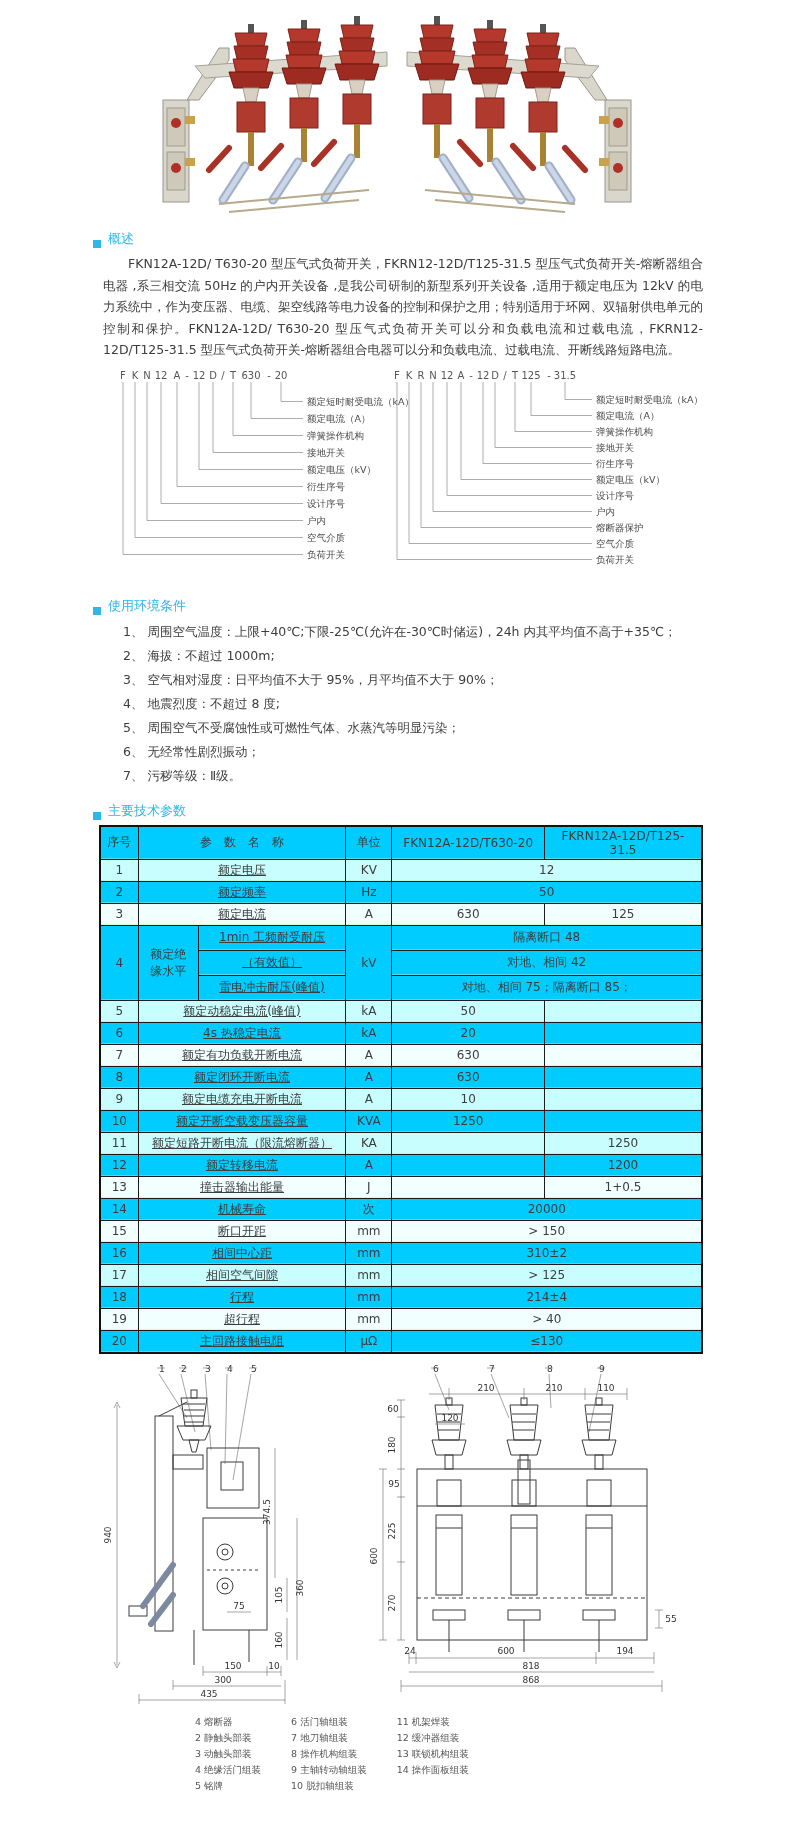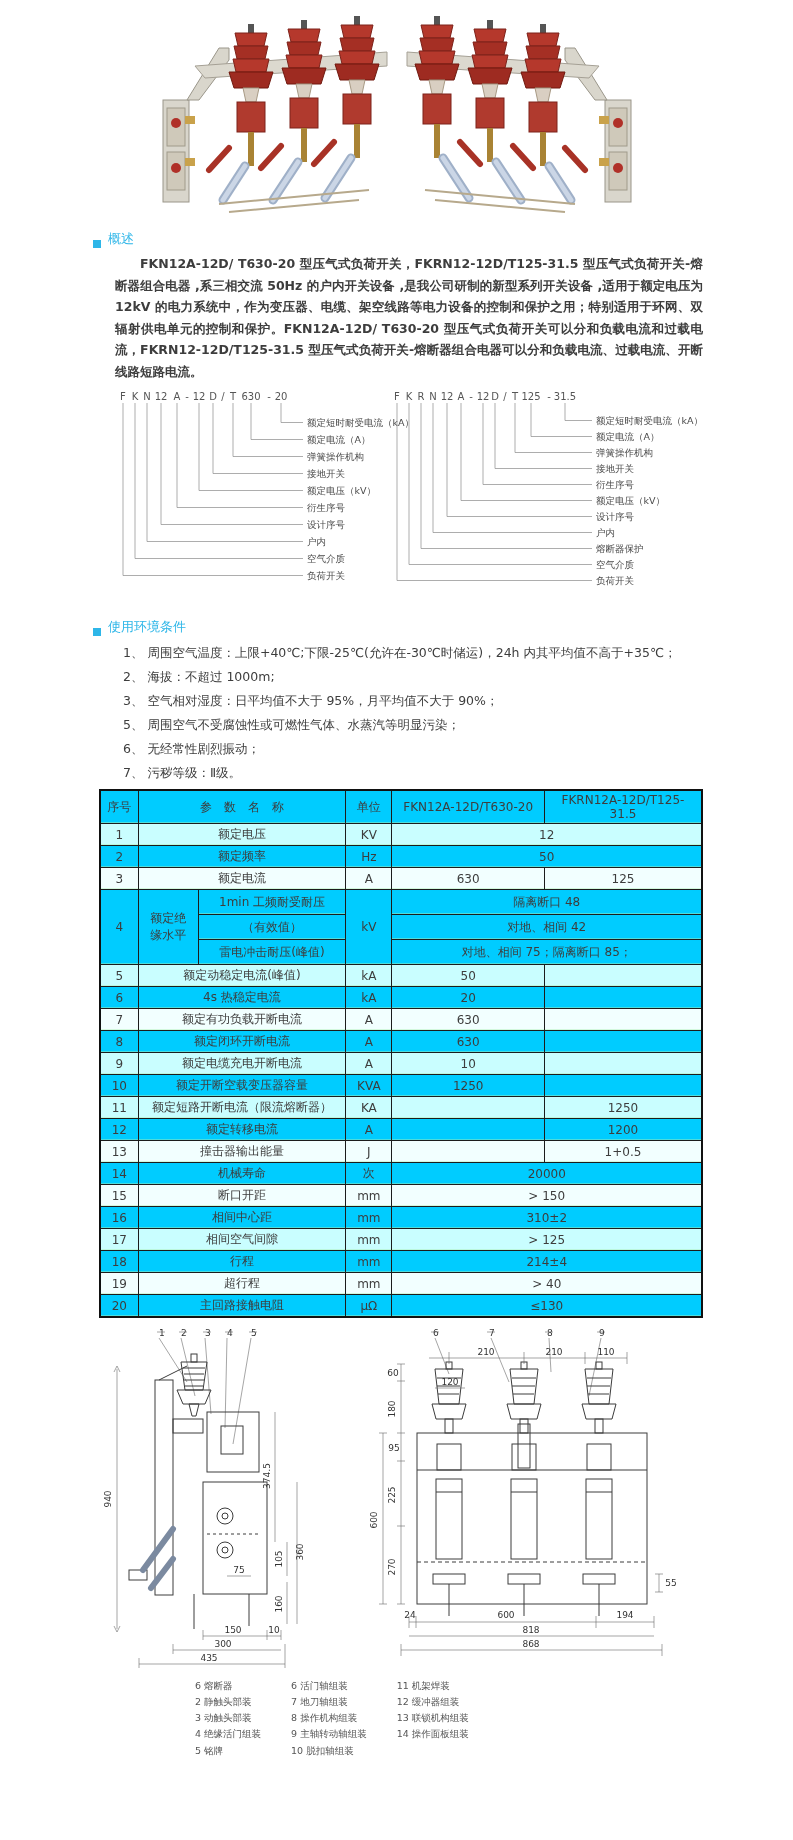--- a/index.html
+++ b/index.html
@@ -12,7 +12,7 @@
   .sec{display:flex;align-items:flex-end;gap:7px;margin:14px 0 5px -6px;}
   .sec .sq{width:8px;height:8px;background:#2eb6e8;flex:0 0 auto;}
   .sec .t{color:#2eb6e8;font-size:13px;}
-  .para{font-size:12.5px;line-height:1.72;text-indent:2em;margin:2px 0 0 16px;text-align:justify;font-weight:bold;}
+  .para{font-size:12.5px;line-height:1.72;text-indent:2em;margin:2px 0 0 4px;text-align:justify;}
   .envlist{list-style:none;margin:2px 0 0 24px;padding:0;font-size:12.5px;line-height:1.92;}
   
   .models{position:relative;height:218px;margin-top:4px;}

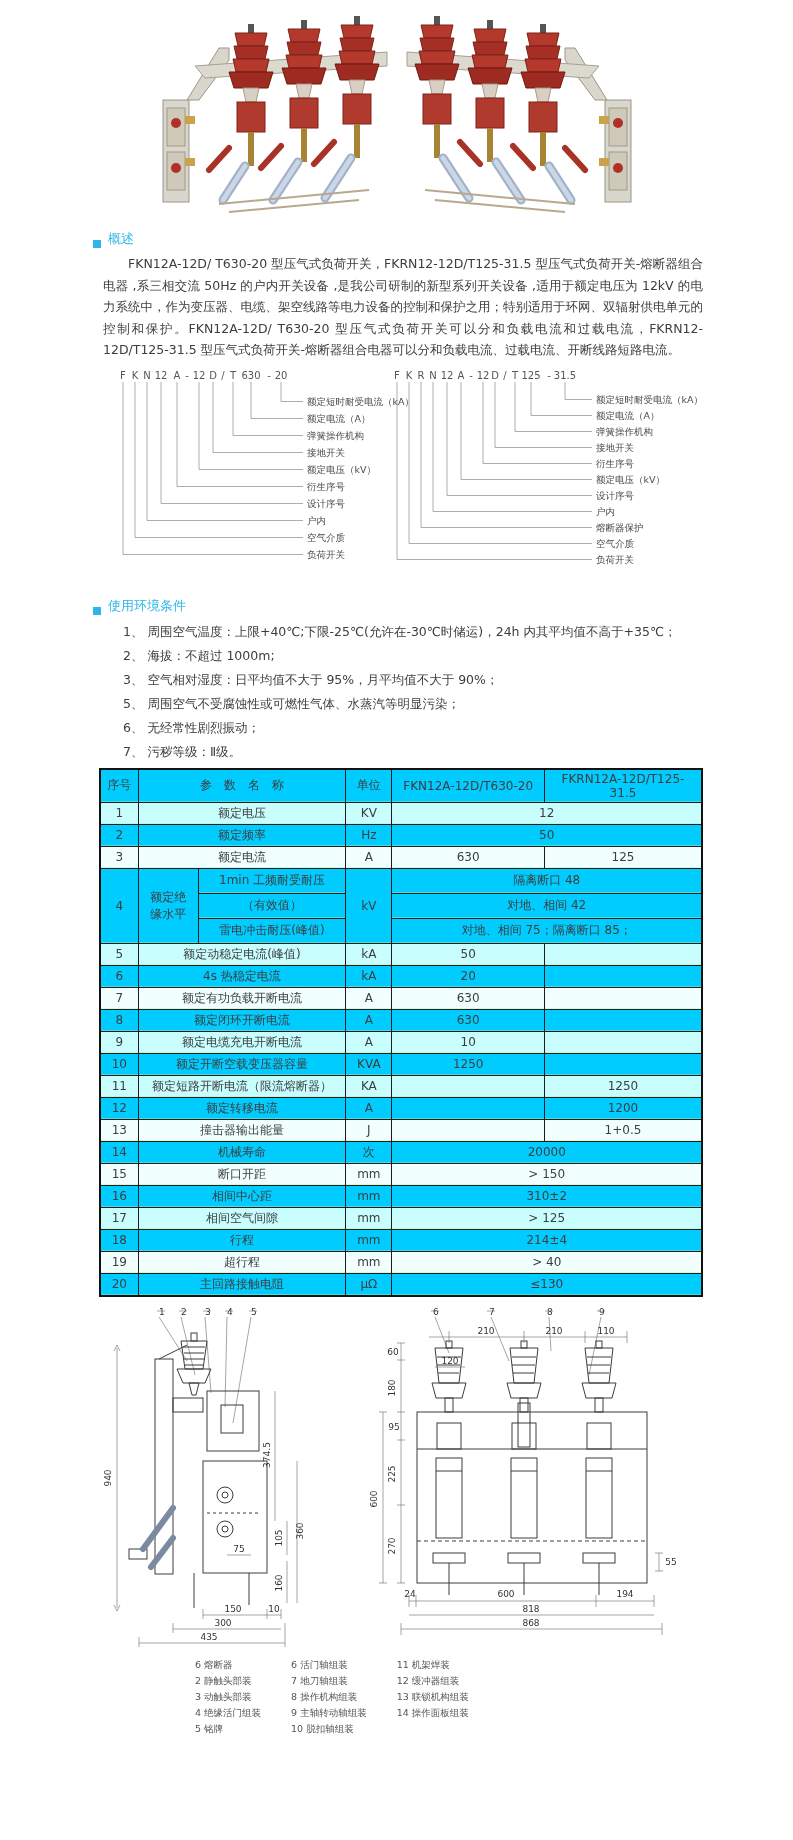--- a/index.html
+++ b/index.html
@@ -228,6 +228,7 @@
       <li>1、 周围空气温度：上限+40℃;下限-25℃(允许在-30℃时储运)，24h 内其平均值不高于+35℃；</li>
       <li>2、 海拔：不超过 1000m;</li>
       <li>3、 空气相对湿度：日平均值不大于 95%，月平均值不大于 90%；</li>
+      <li>4、 地震烈度：不超过 8 度;</li>
       <li>5、 周围空气不受腐蚀性或可燃性气体、水蒸汽等明显污染；</li>
       <li>6、 无经常性剧烈振动；</li>
       <li>7、 污秽等级：Ⅱ级。</li>

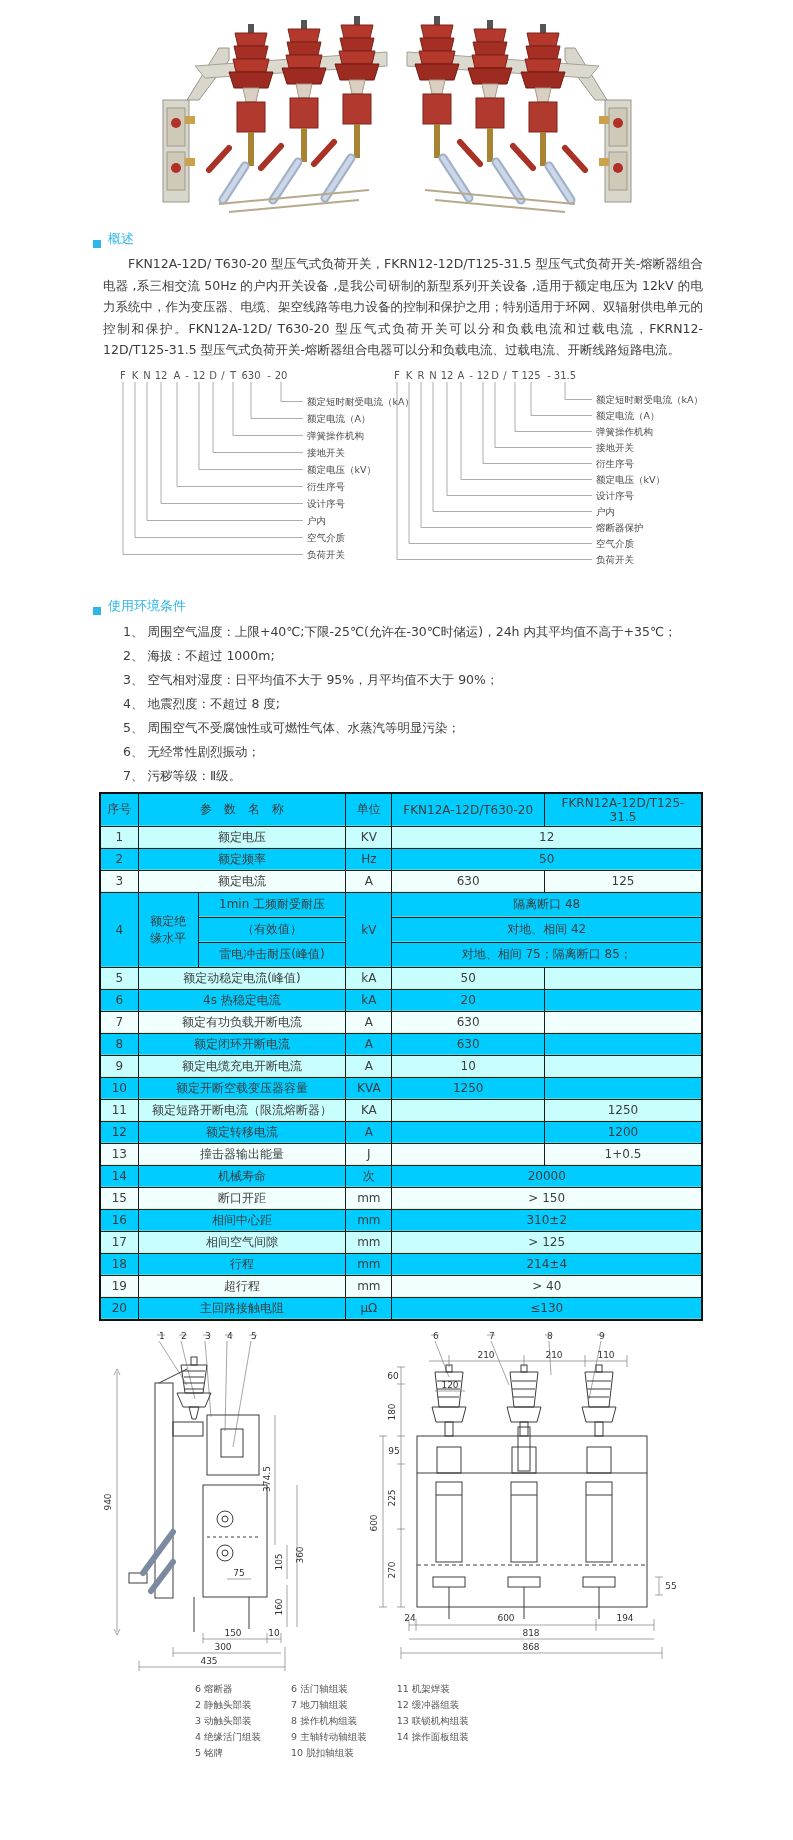--- a/index.html
+++ b/index.html
@@ -234,6 +234,10 @@
       <li>7、 污秽等级：Ⅱ级。</li>
     </ul>
 
+    <div class="sec">
+      <span class="sq"></span>
+      <span class="t">主要技术参数</span>
+    </div>
 
     <table class="params">
       <colgroup>

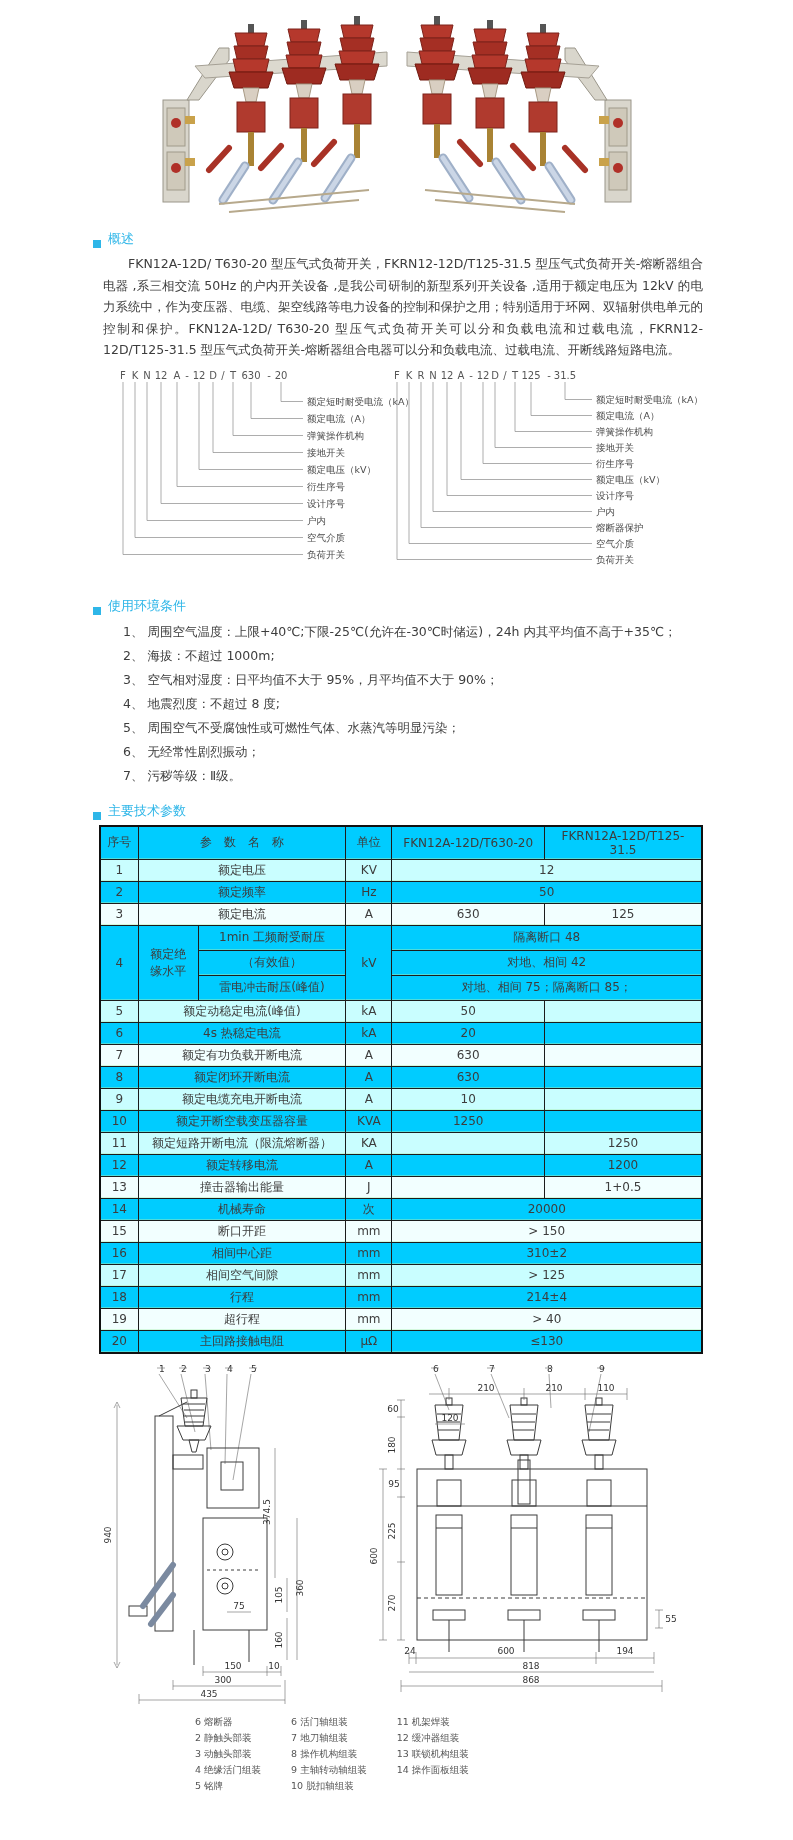--- a/index.html
+++ b/index.html
@@ -23,7 +23,7 @@
   
   table.params{border-collapse:collapse;width:604px;font-size:12px;border:2px solid #111;margin-top:4px;}
   table.params td{border:1px solid #1c1c1c;padding:2px 4px;text-align:center;height:16.6px;box-shadow:inset 0 -1px 0 rgba(170,240,180,0.45);}
-  td.nm{text-align:left;padding-left:8px;}
+  td.nm{text-align:left;padding-left:8px;text-decoration:underline;}
   .rowH td{background:#00ccff;}
   .rowA td{background:#c9feff;}
   .rowB td{background:#f2ffff;}

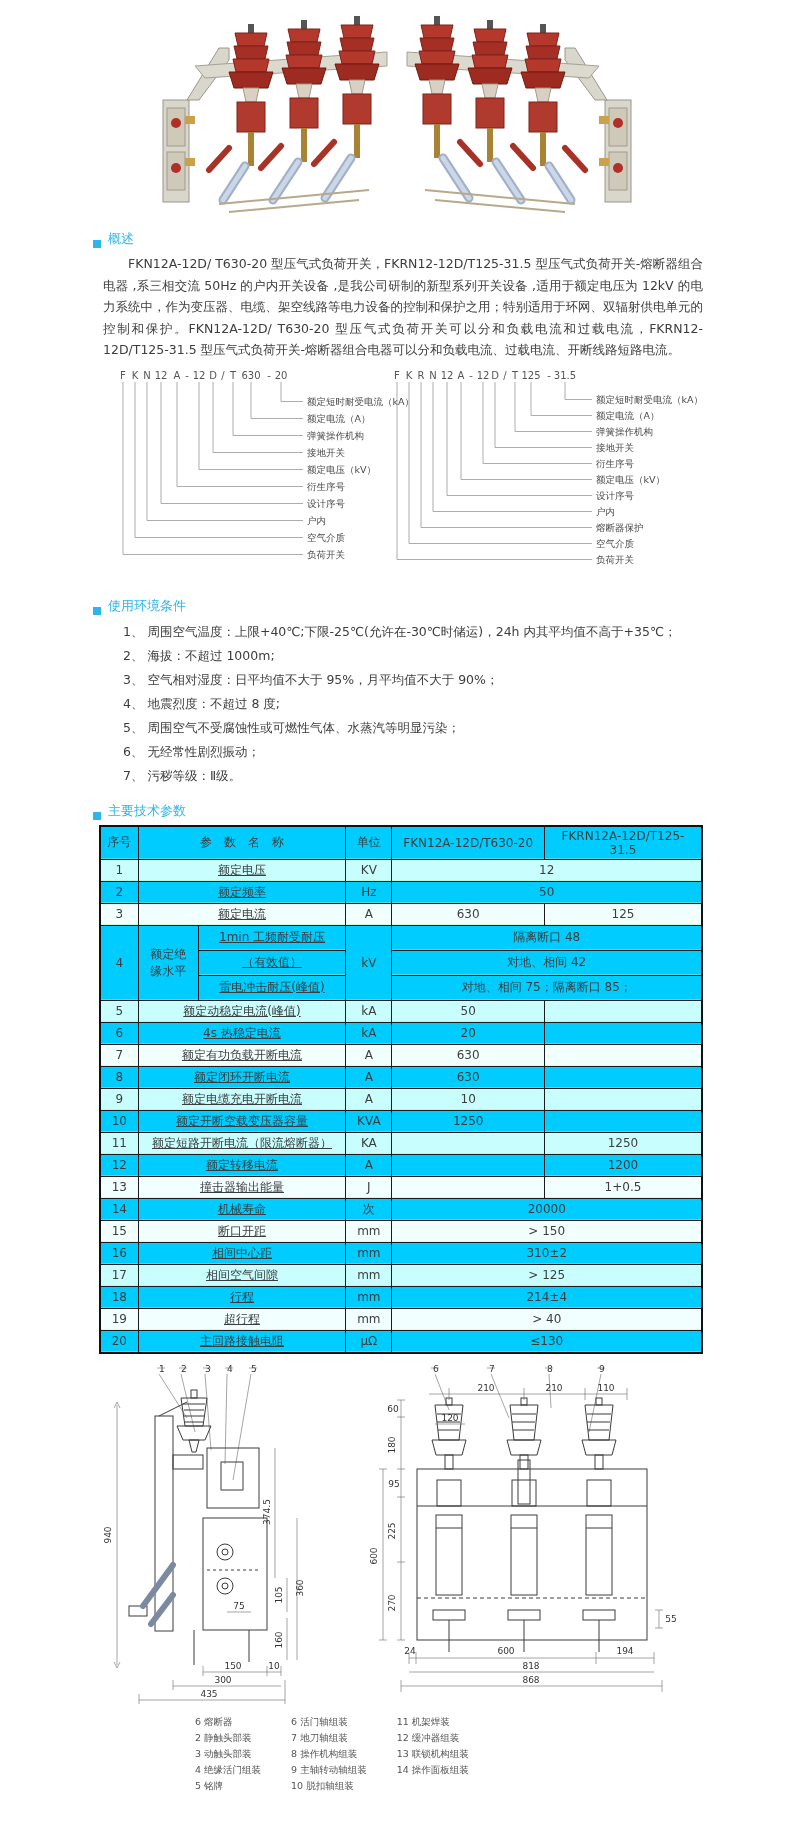--- a/index.html
+++ b/index.html
@@ -568,7 +568,7 @@
       
       <div class="legend">
         <ul>
-          <li>6 熔断器</li>
+          <li>4 熔断器</li>
           <li>2 静触头部装</li>
           <li>3 动触头部装</li>
           <li>4 绝缘活门组装</li>

